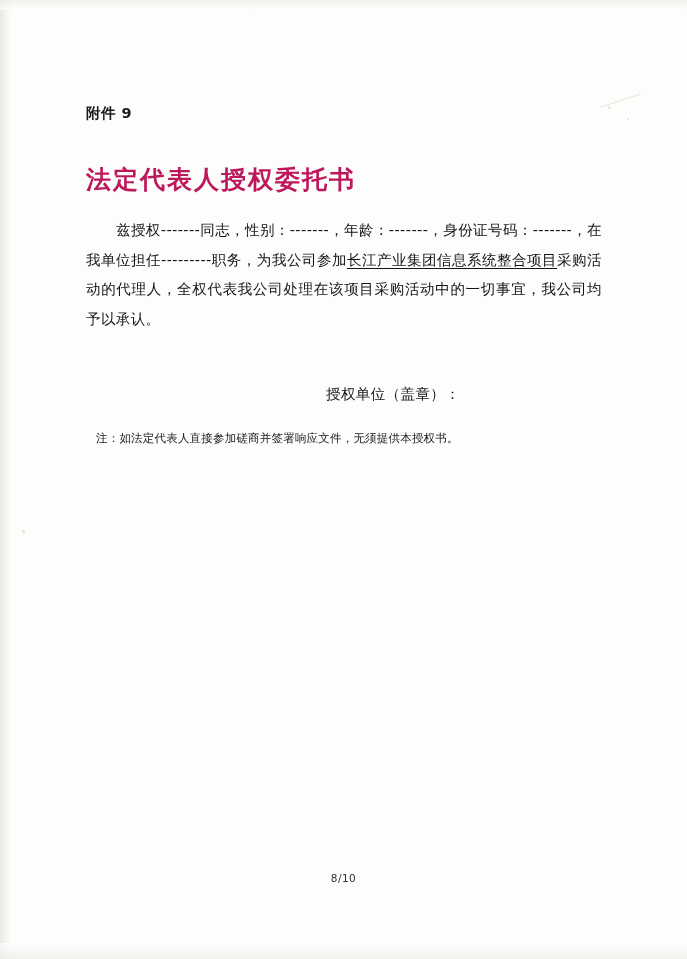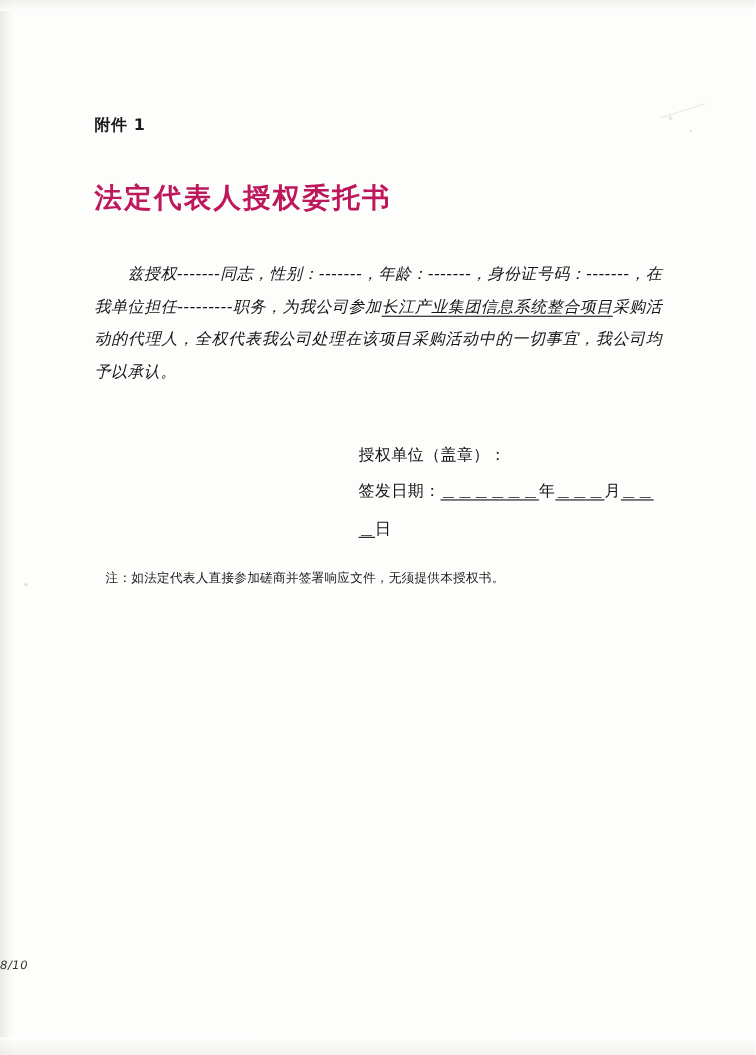--- a/index.html
+++ b/index.html
@@ -159,7 +159,7 @@
 
   <div class="content">
 
-    <div class="attachment-label">附件 1</div>
+    <div class="attachment-label">附件 9</div>
 
     <div class="doc-title">法定代表人授权委托书</div>
 

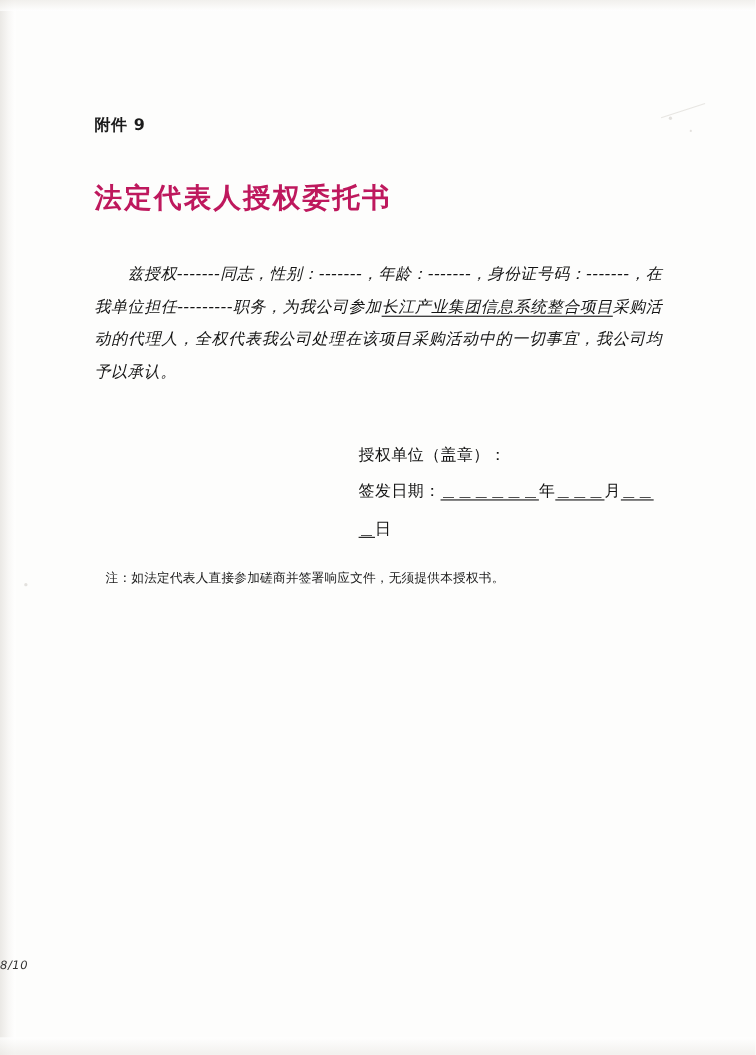--- a/index.html
+++ b/index.html
@@ -73,14 +73,13 @@
     color: #be185d;
   }
   .body-text {
-    margin-top: 40px;
+    margin-top: 20px;
     font-family: "DejaVu Sans", "Liberation Sans", sans-serif;
     font-size: 14.5px;
     line-height: 2.05;
     text-align: justify;
     color: #141414;
     letter-spacing: .4px;
-    font-style: italic;
   }
   .body-text .indent {
     display: inline-block;

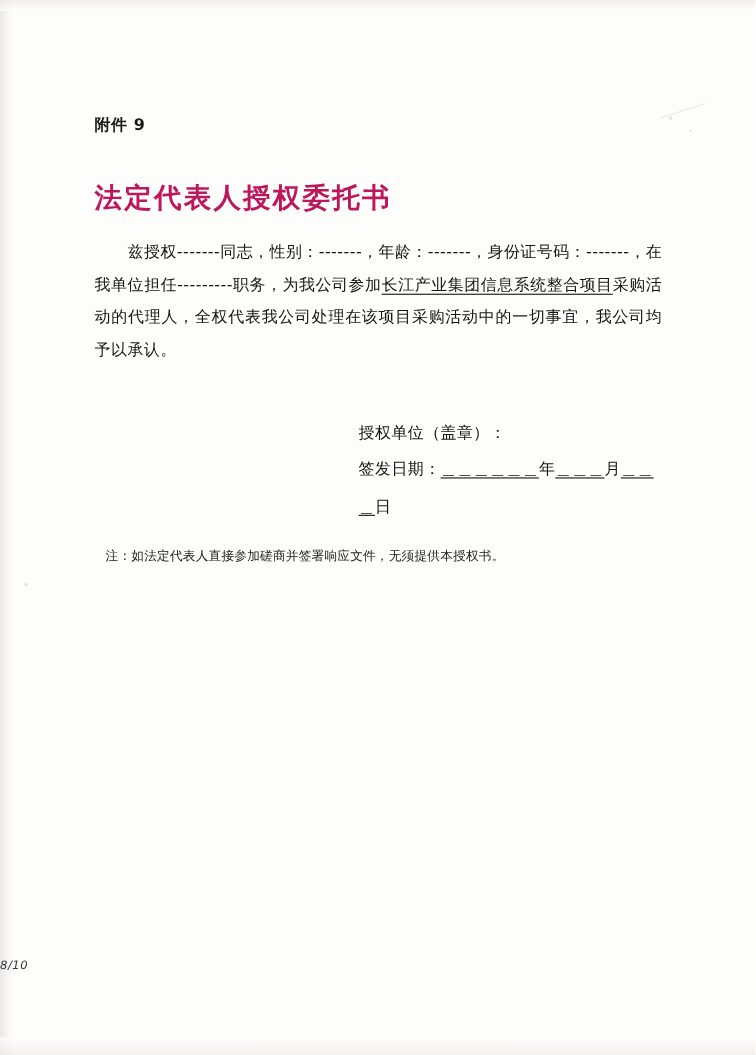--- a/index.html
+++ b/index.html
@@ -168,9 +168,6 @@
 
     <div class="sign-block">
       <div class="sign-row">授权单位（盖章）：</div>
-      <div class="sign-row">
-        <span>签发日期：</span><span class="blank">＿＿＿＿＿＿</span><span>年</span><span class="blank">＿＿＿</span><span>月</span><span class="blank">＿＿＿</span><span>日</span>
-      </div>
     </div>
 
 

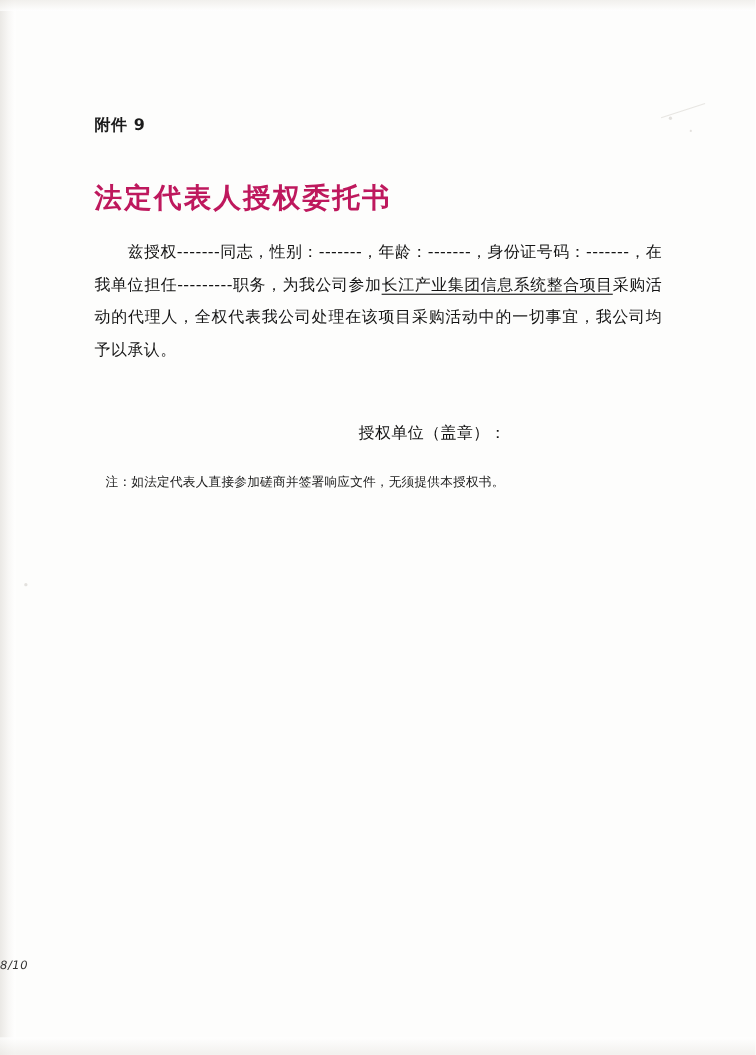--- a/index.html
+++ b/index.html
@@ -130,11 +130,10 @@
     left: 0;
     right: 0;
     top: 872px;
-    text-align: left;
+    text-align: center;
     font-size: 10.5px;
     color: #333;
     letter-spacing: .5px;
-    font-style: italic;
   }
   .hairline {
     position: absolute;

